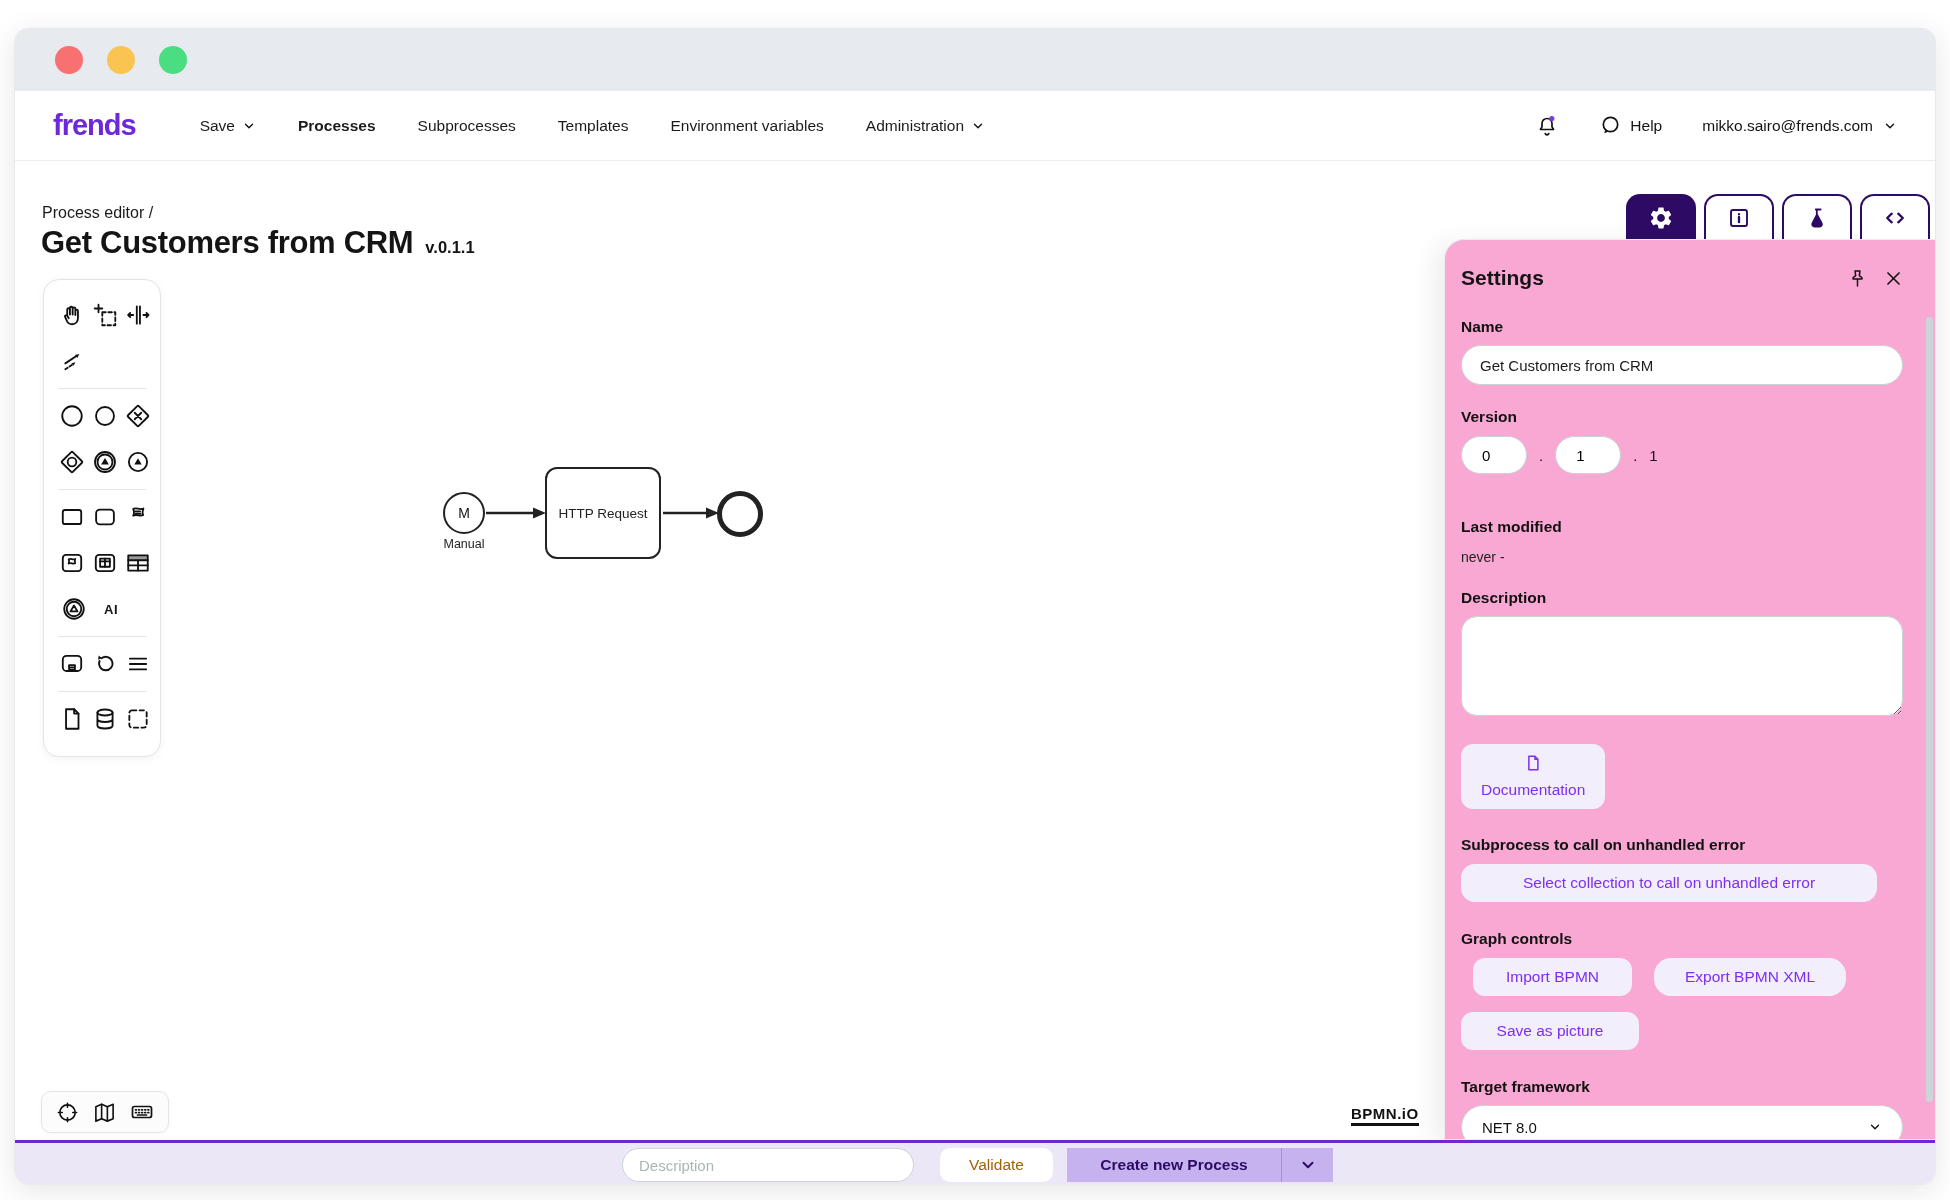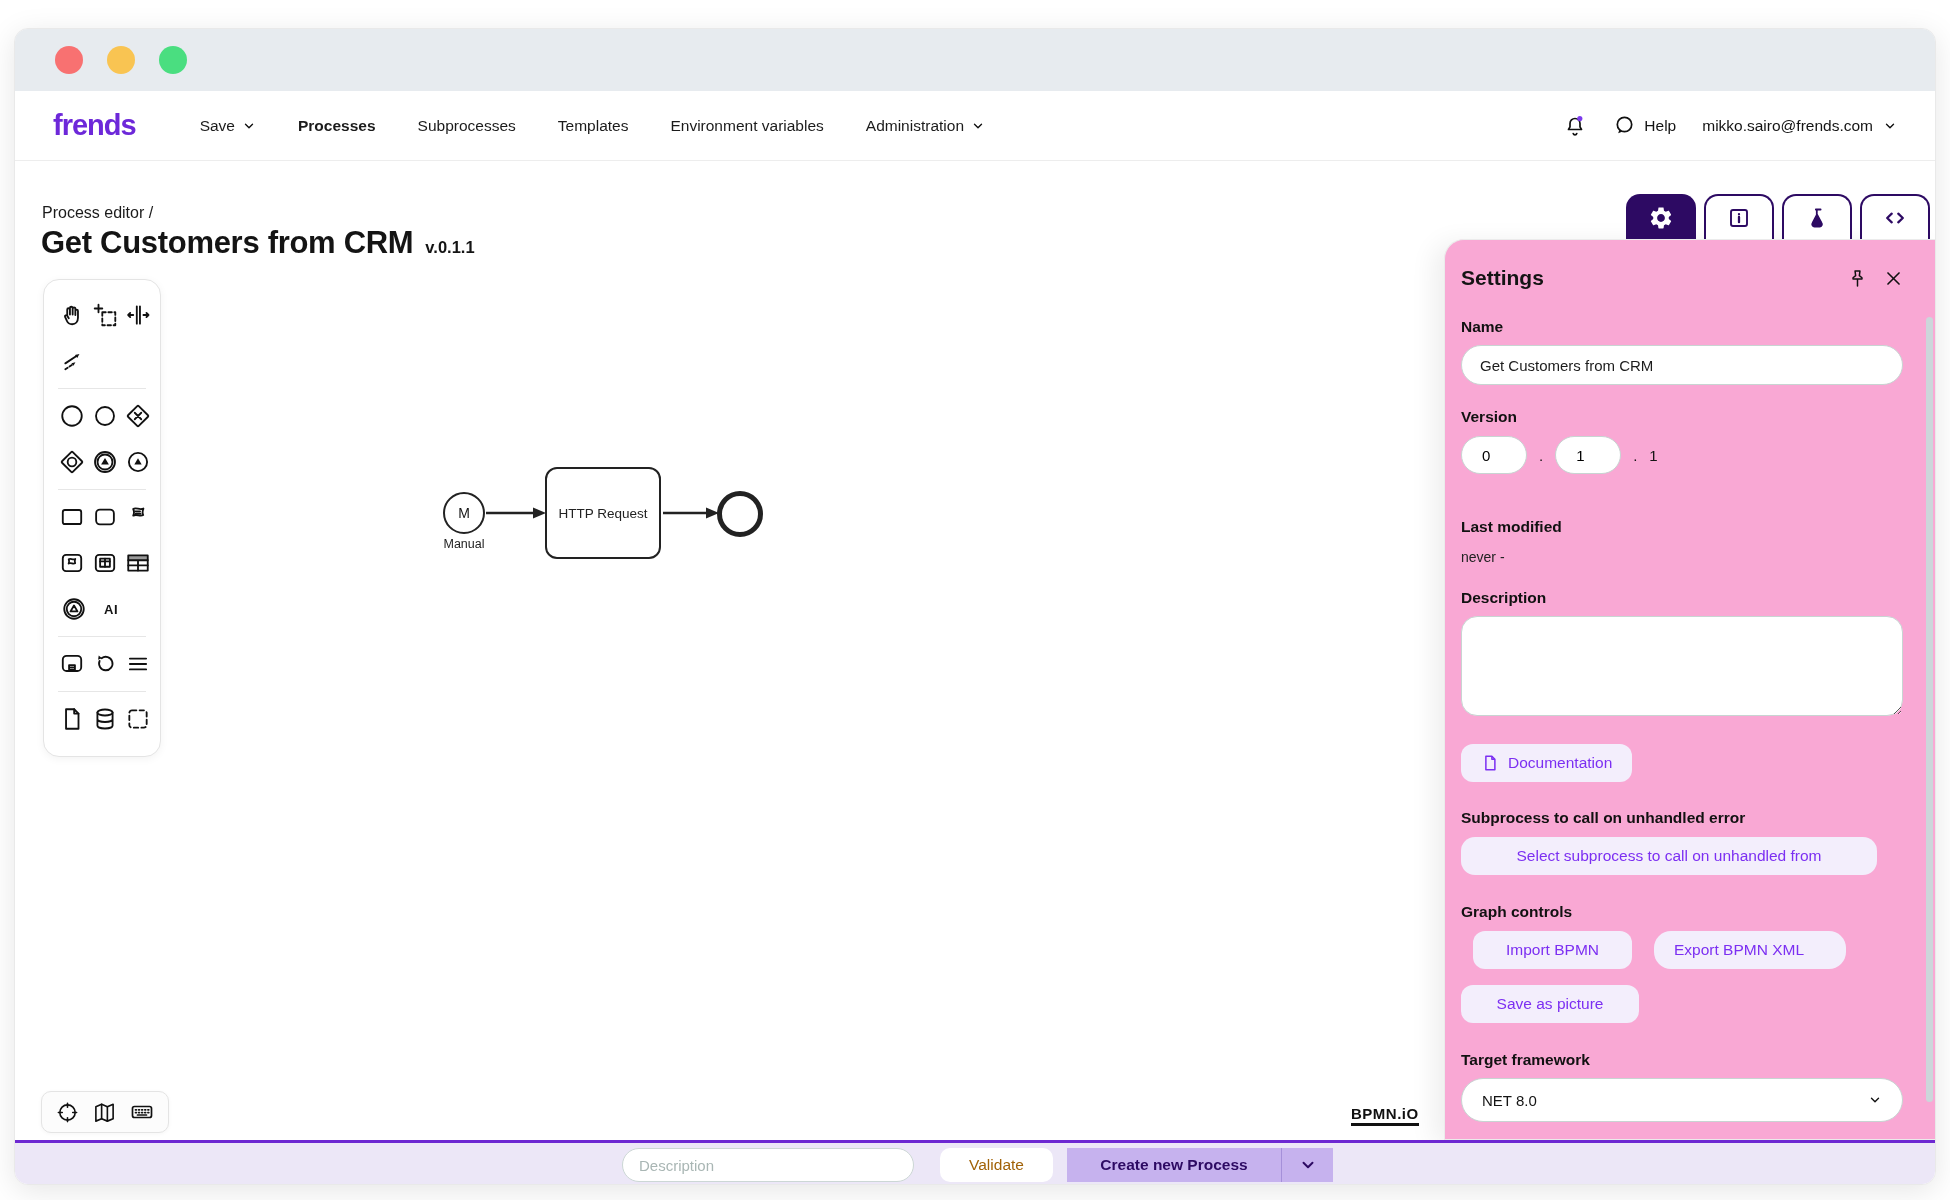--- a/index.html
+++ b/index.html
@@ -21,7 +21,7 @@
   .menu { display:flex; align-items:center; gap:42px; margin-left:64px; font-size:15.5px; color:#1b1b1b; }
   .menu-item { display:flex; align-items:center; gap:7px; cursor:pointer; white-space:nowrap; }
   .menu-item.active { font-weight:700; }
-  .nav-right { margin-left:auto; display:flex; align-items:center; gap:26px; font-size:15.5px; }
+  .nav-right { margin-left:auto; display:flex; align-items:center; gap:40px; font-size:15.5px; }
   .help { display:flex; align-items:center; gap:8px; }
   .user { display:flex; align-items:center; gap:10px; }
   .chev { width:14px; height:14px; }

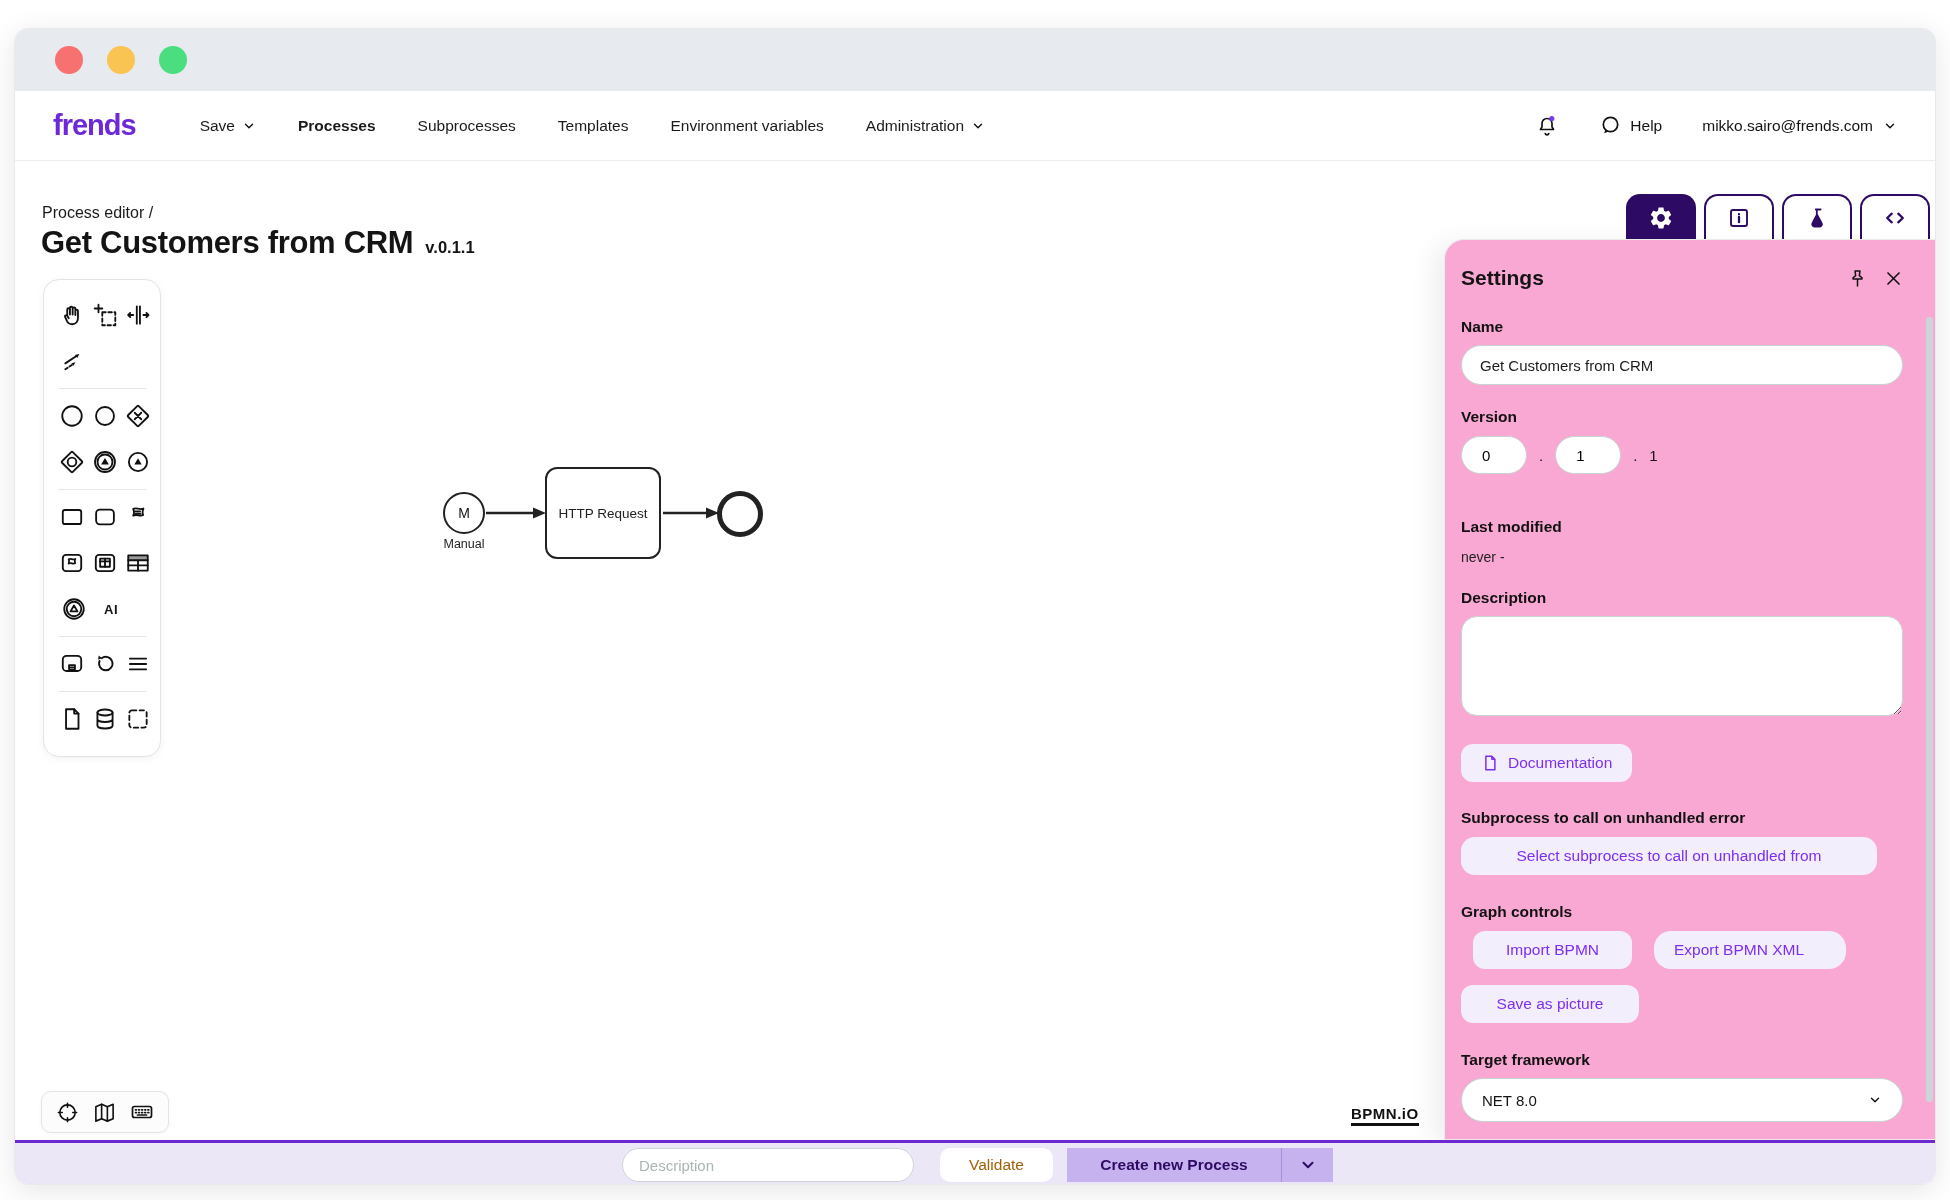--- a/index.html
+++ b/index.html
@@ -81,7 +81,7 @@
   .desc-area { width:100%; height:100px; border:1.5px solid #c8d4d2; border-radius:16px; margin-top:9px;
     resize:both; font-family:"Liberation Sans",sans-serif; font-size:14px; padding:10px 14px; outline:none; }
   .lav-btn { display:inline-flex; align-items:center; gap:9px; background:#f3eefc; color:#7c2ff2; border:none;
-    border-radius:12px; padding:10px 20px; font-size:15.5px; font-family:"Liberation Sans",sans-serif; cursor:pointer; white-space:nowrap; }
+    border-radius:12px; padding:10px 20px; font-size:15.5px; font-family:"Liberation Sans",sans-serif; cursor:pointer; white-space:nowrap;flex-direction:column; }
   .wide-btn { width:416px; justify-content:center; border-radius:14px; }
   .btn-row { display:flex; gap:22px; }
   .select-box { position:relative; width:100%; height:44px; border:1.5px solid #c8d4d2; border-radius:22px; margin-top:9px;

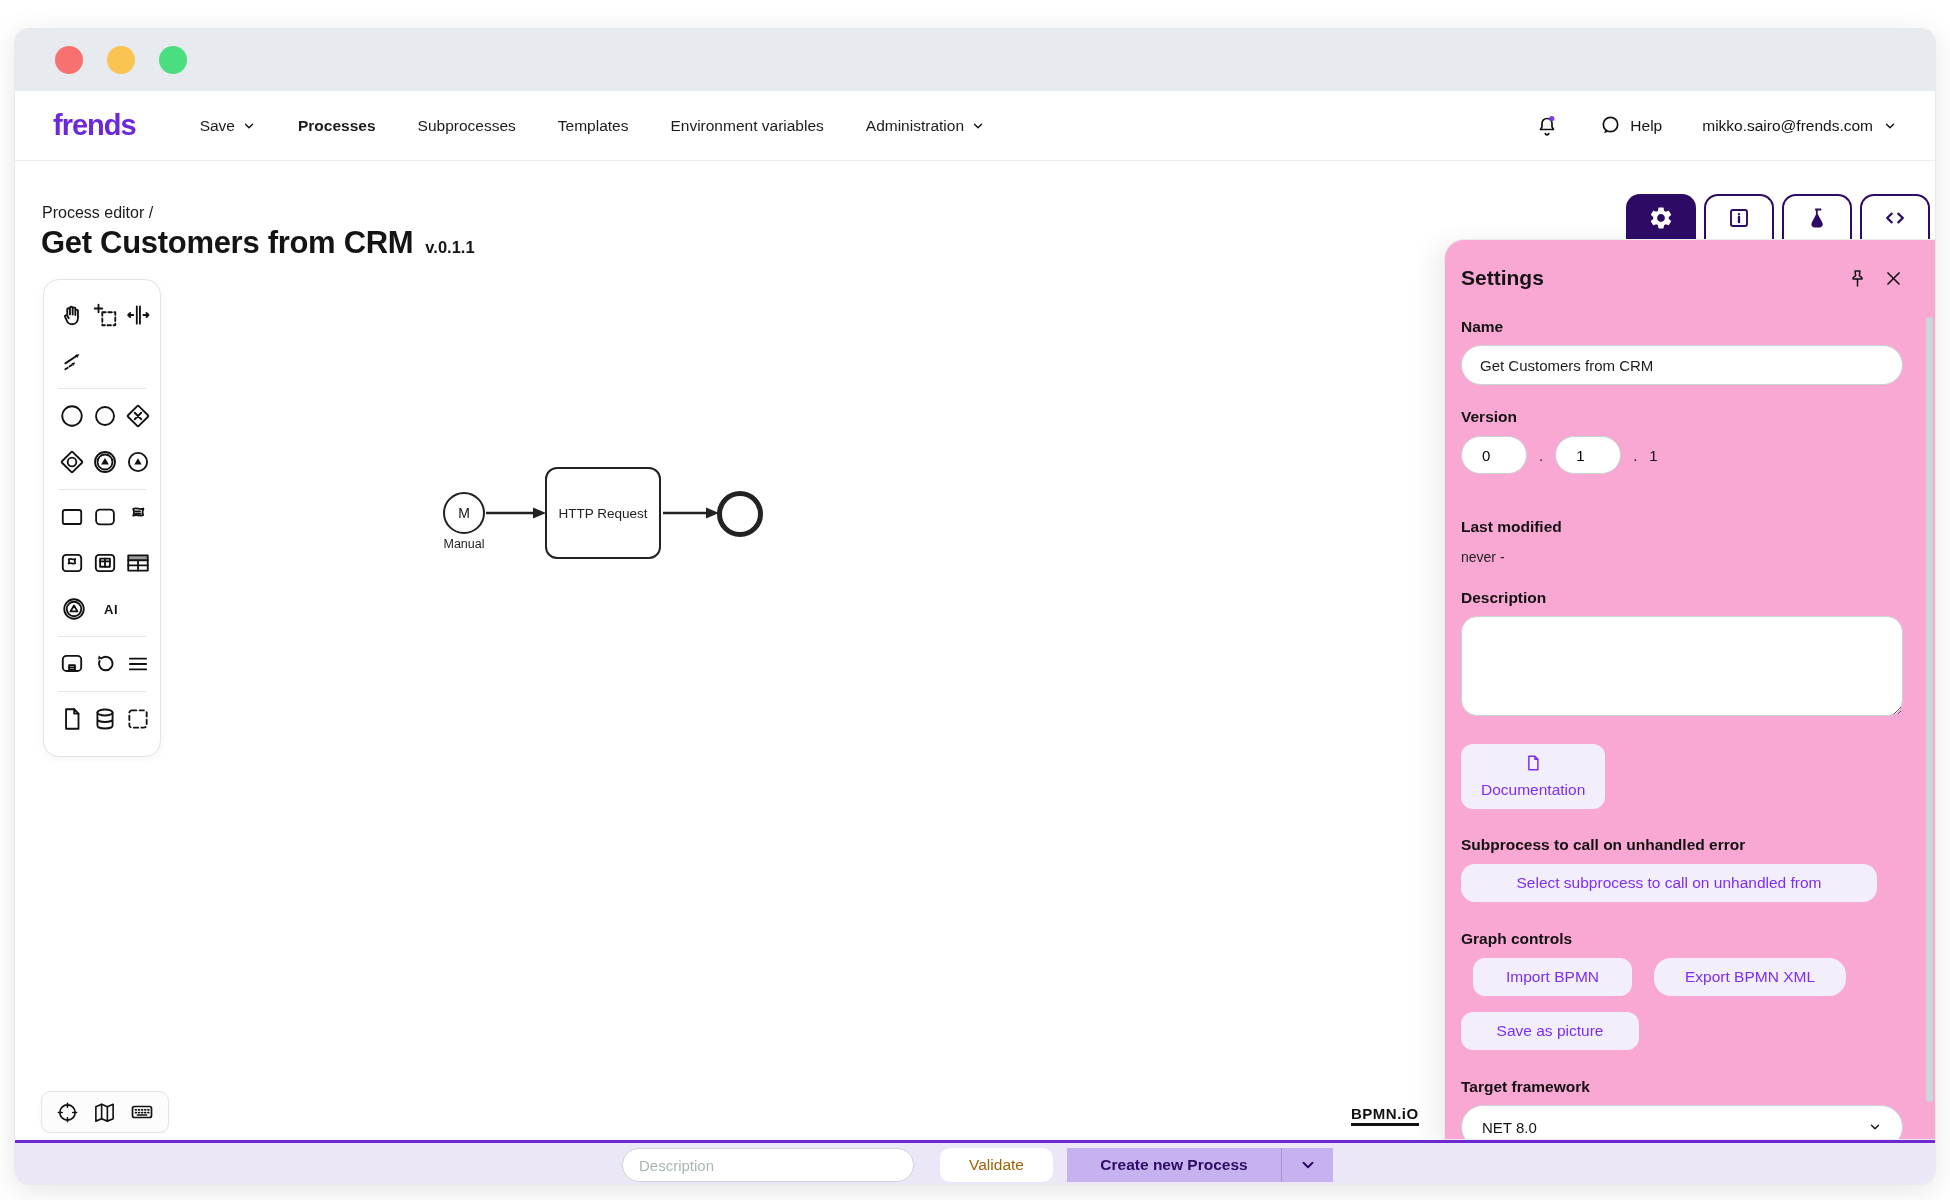--- a/index.html
+++ b/index.html
@@ -445,7 +445,7 @@
       <div class="field-label" style="margin-top:27px;">Subprocess to call on unhandled error</div>
       <div style="margin-top:10px;">
         <button class="lav-btn wide-btn">
-            <span>Select subprocess to call on unhandled from</span>
+            <span>Select collection to call on unhandled error</span>
           </button>
       </div>
 

